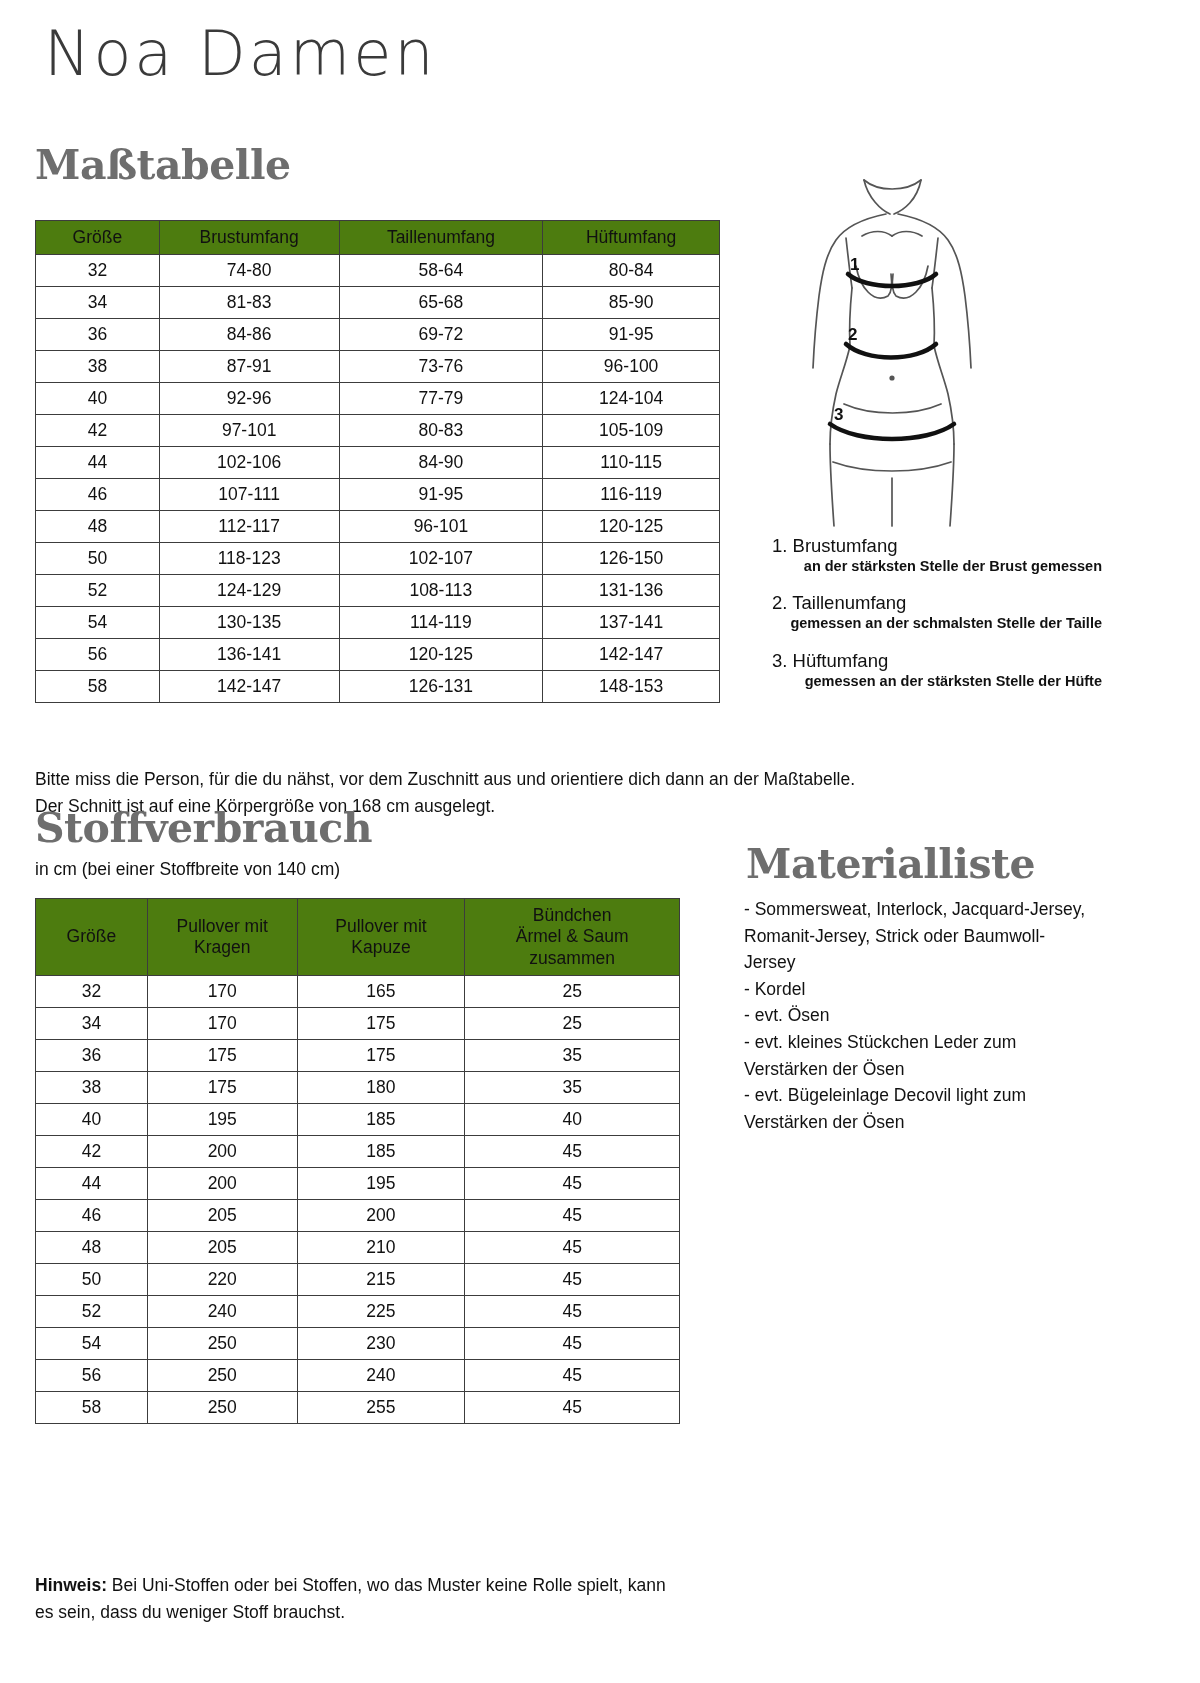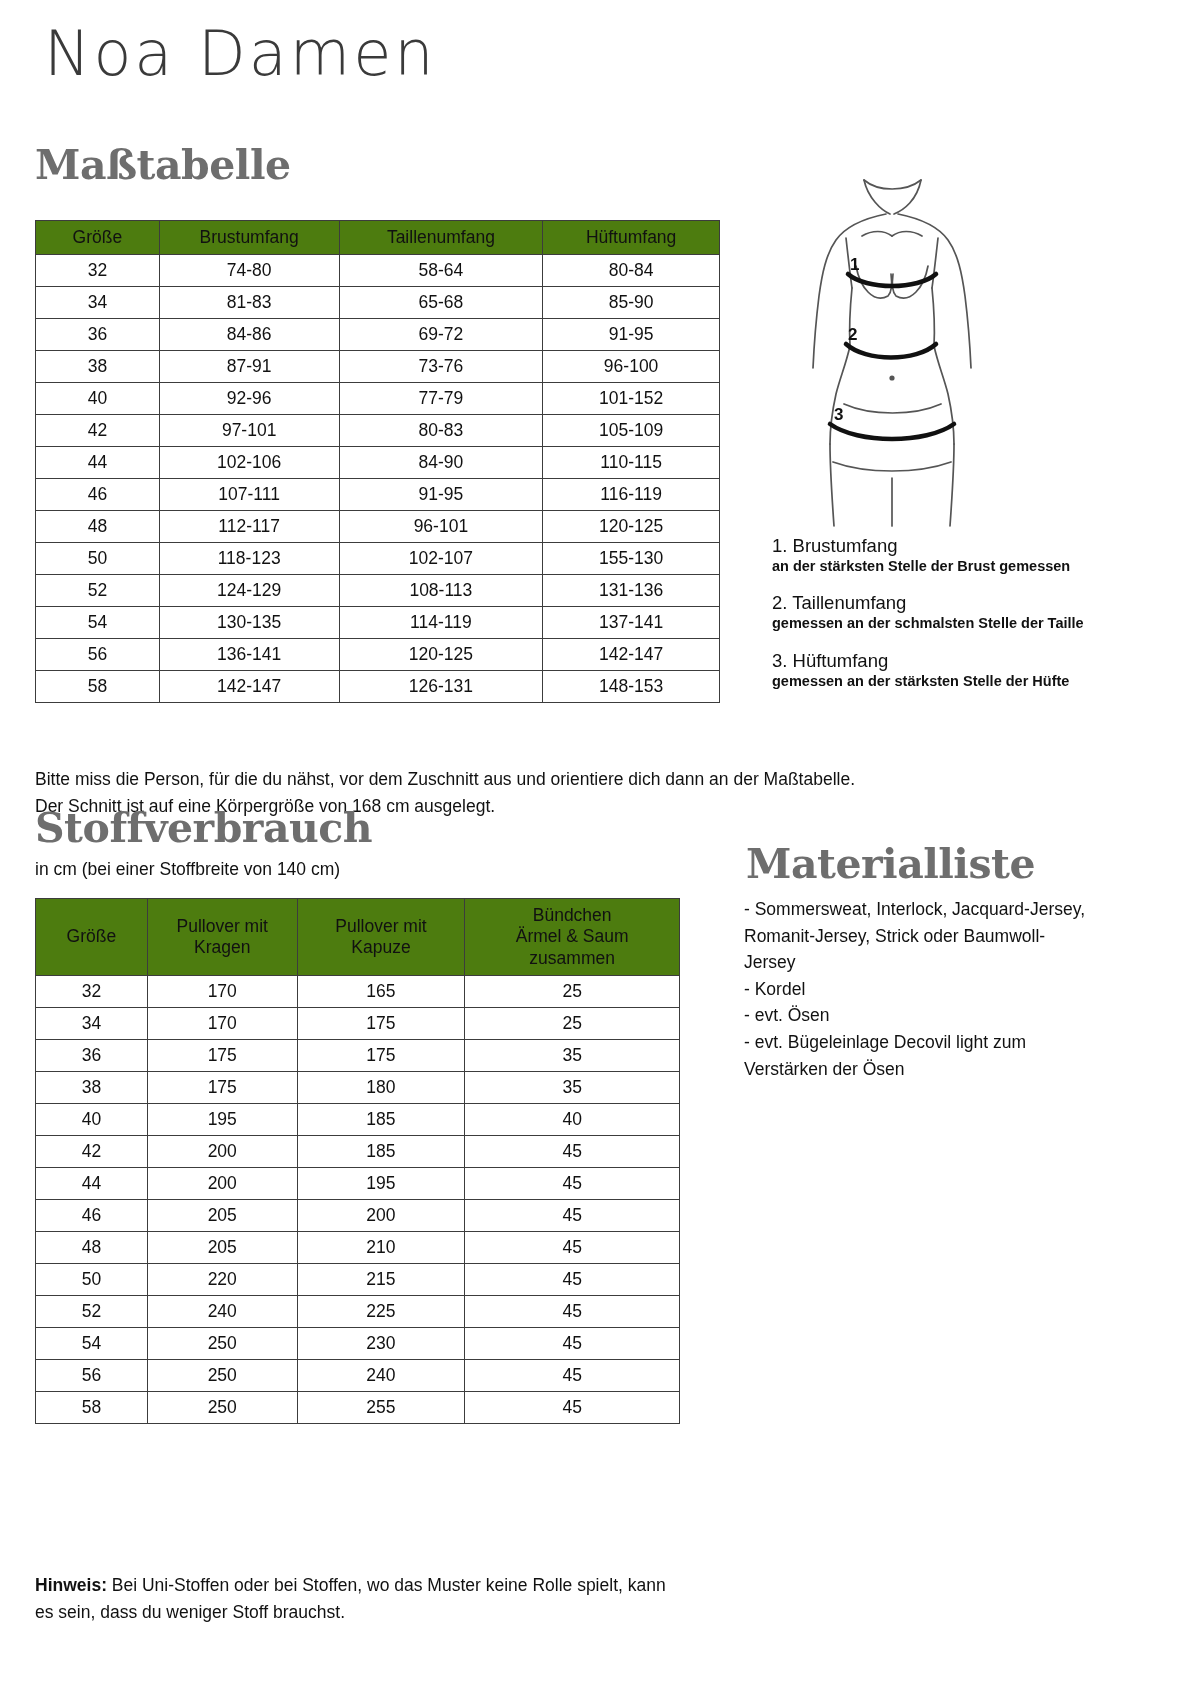--- a/index.html
+++ b/index.html
@@ -228,7 +228,7 @@
           <td>40</td>
           <td>92-96</td>
           <td>77-79</td>
-          <td>101-152</td>
+          <td>124-104</td>
         </tr>
         <tr>
           <td>42</td>

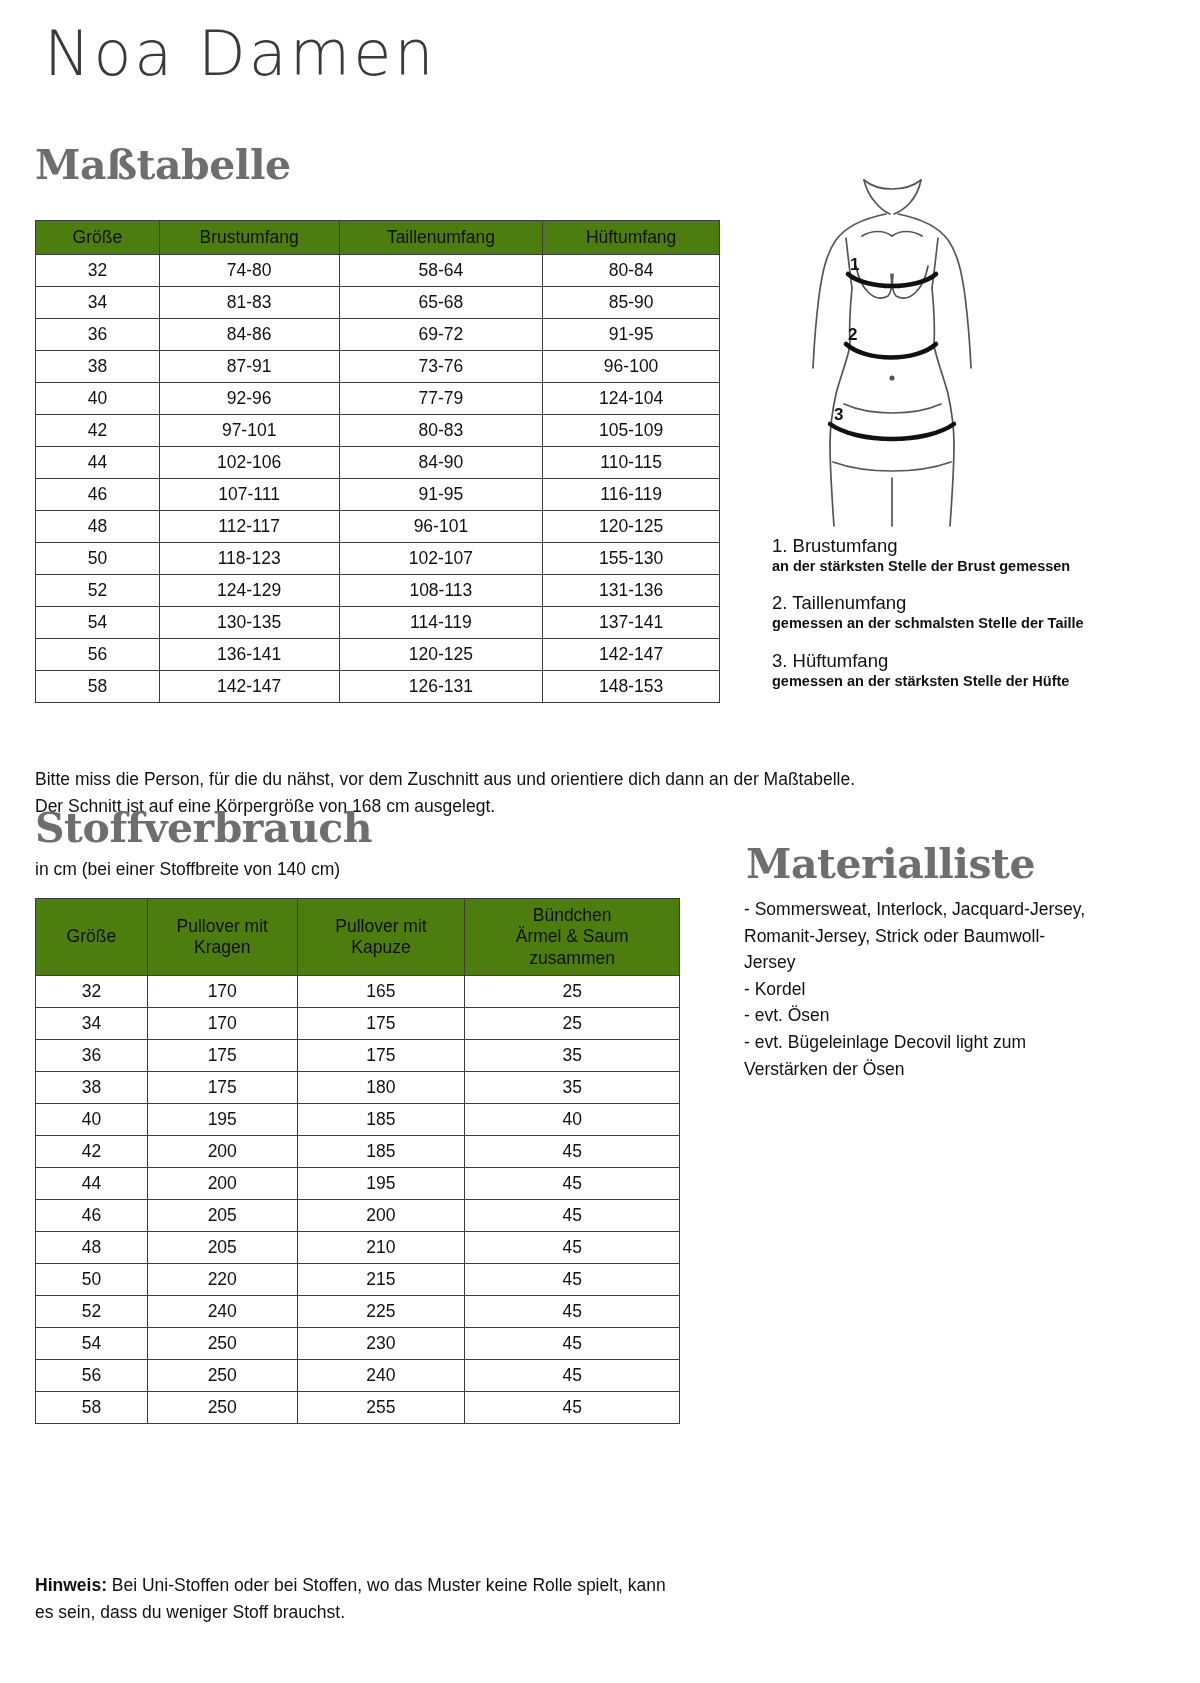--- a/index.html
+++ b/index.html
@@ -258,7 +258,7 @@
           <td>50</td>
           <td>118-123</td>
           <td>102-107</td>
-          <td>155-130</td>
+          <td>126-150</td>
         </tr>
         <tr>
           <td>52</td>

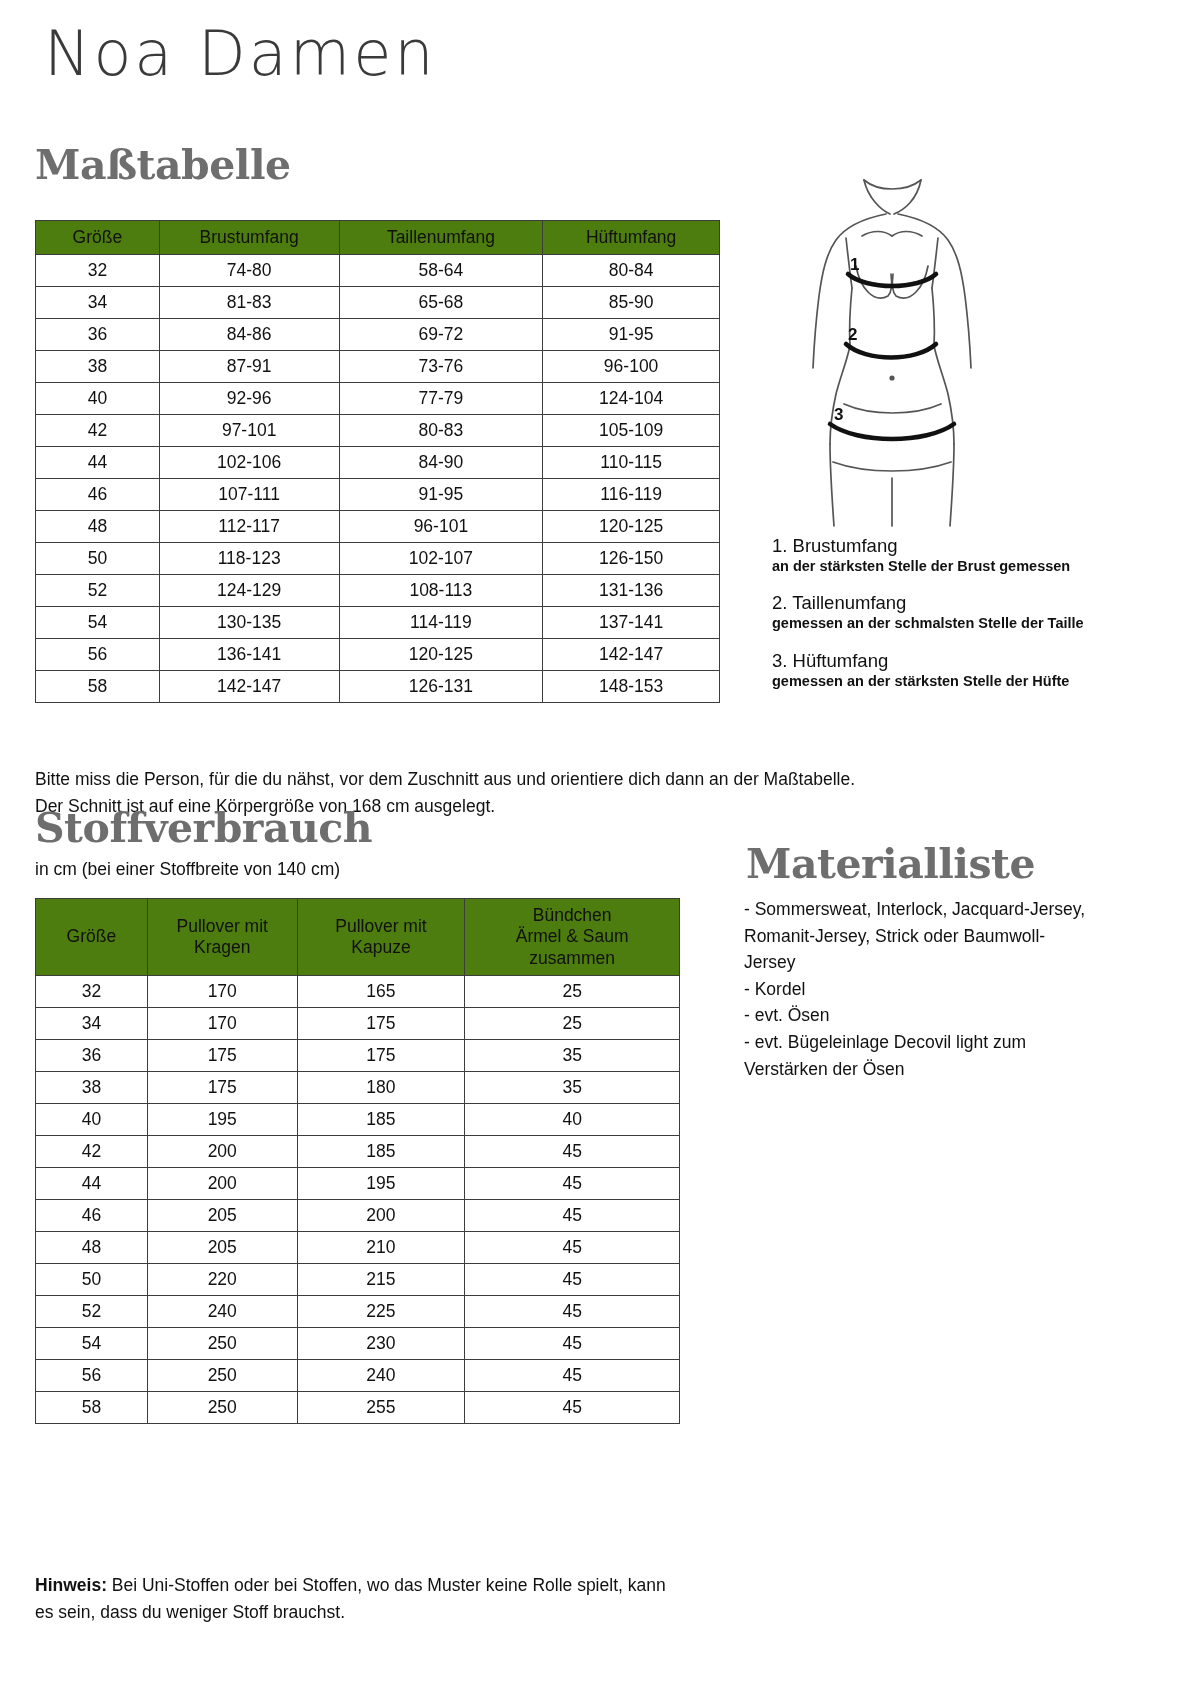--- a/index.html
+++ b/index.html
@@ -167,6 +167,7 @@
     font-size: 14.5px;
     font-weight: bold;
     line-height: 1.25;
+    text-align: right;
   }
 
   

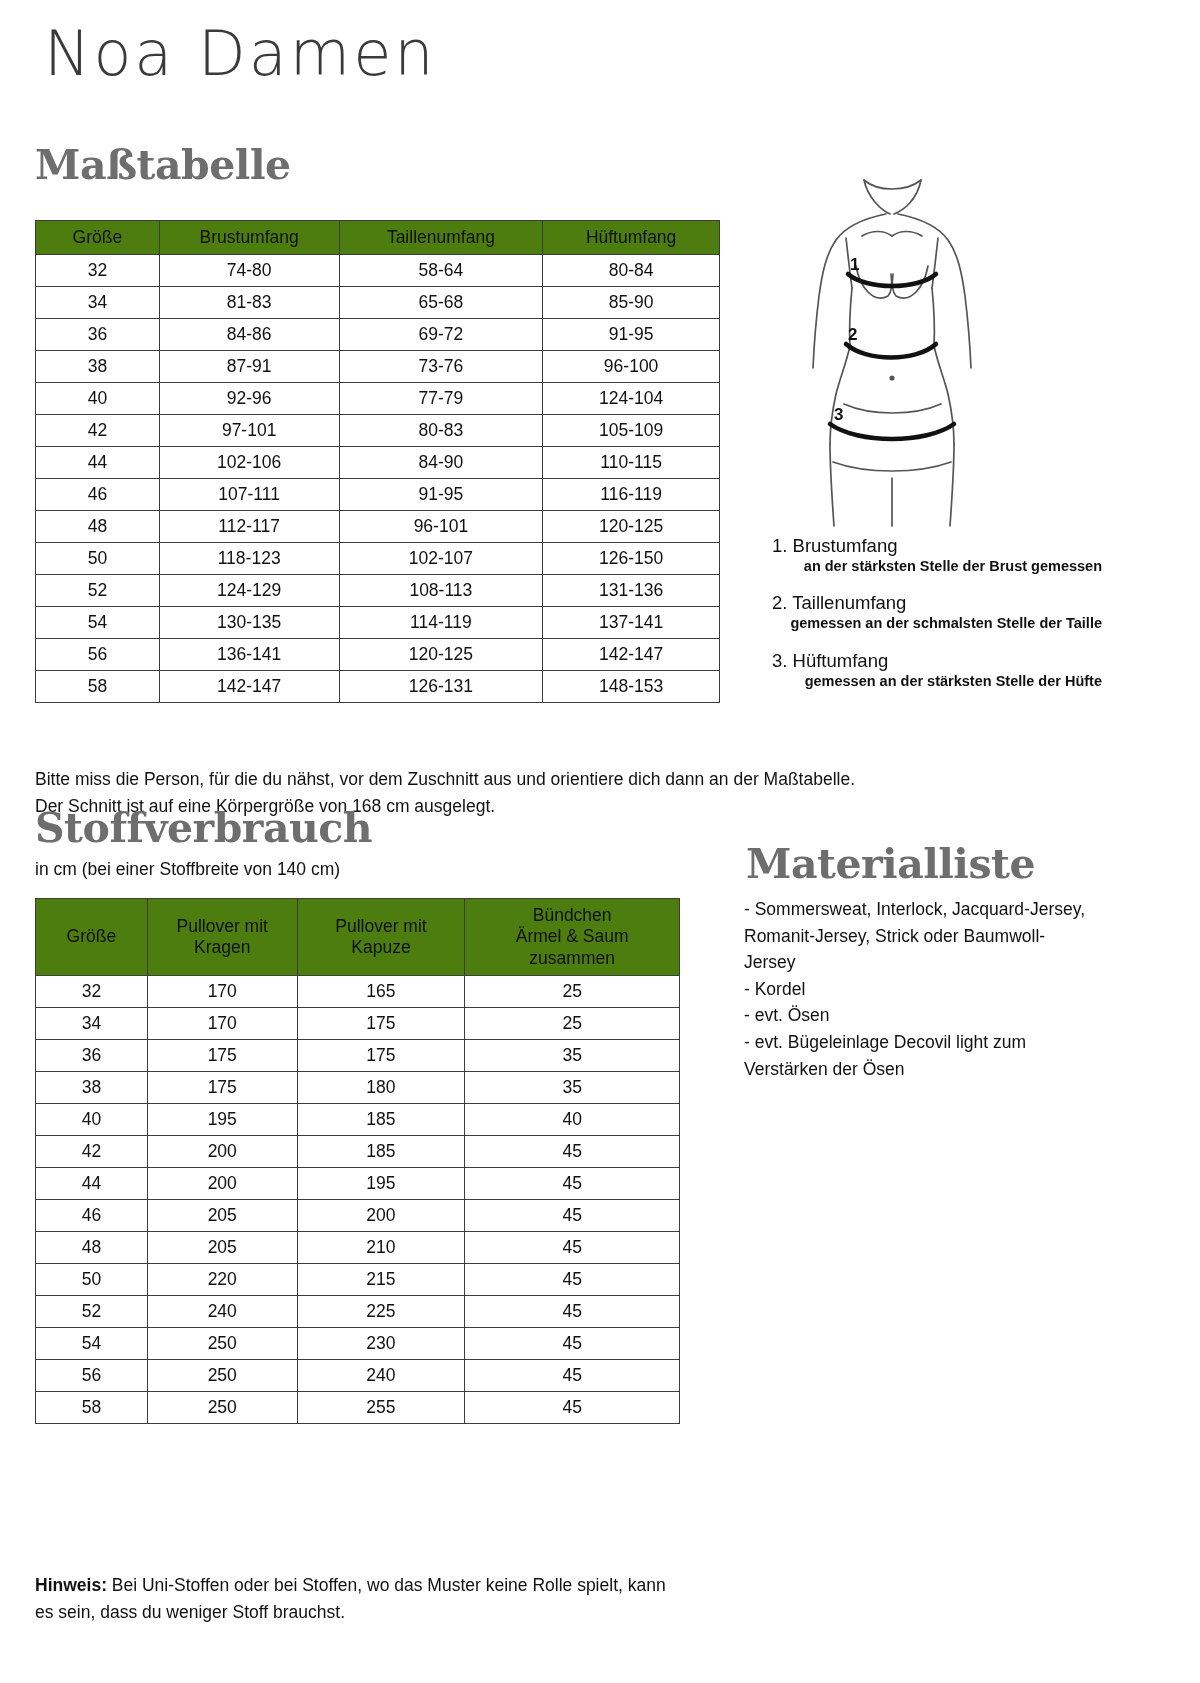--- a/index.html
+++ b/index.html
@@ -475,6 +475,7 @@
       <div>- Sommersweat, Interlock, Jacquard-Jersey, Romanit-Jersey, Strick oder Baumwoll-Jersey</div>
       <div>- Kordel</div>
       <div>- evt. Ösen</div>
+      <div>- evt. kleines Stückchen Leder zum Verstärken der Ösen</div>
       <div>- evt. Bügeleinlage Decovil light zum Verstärken der Ösen</div>
     </div>
 

